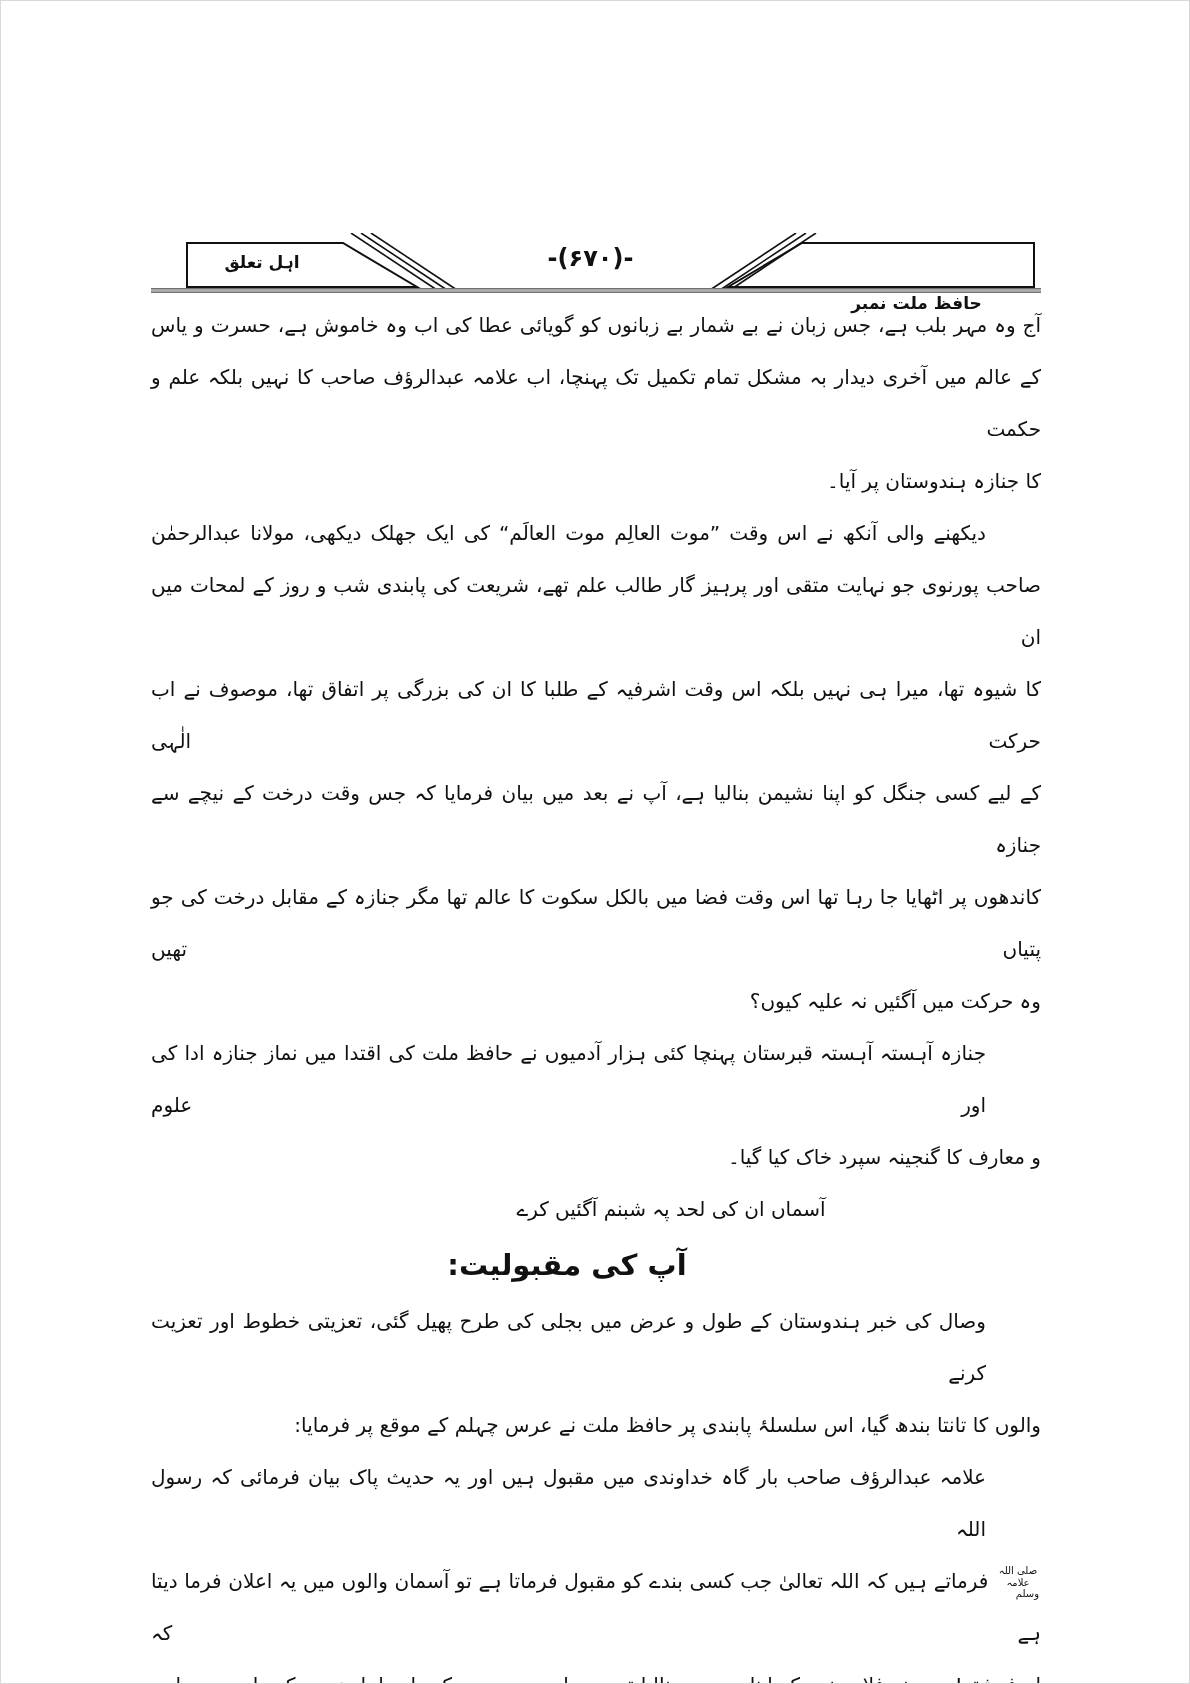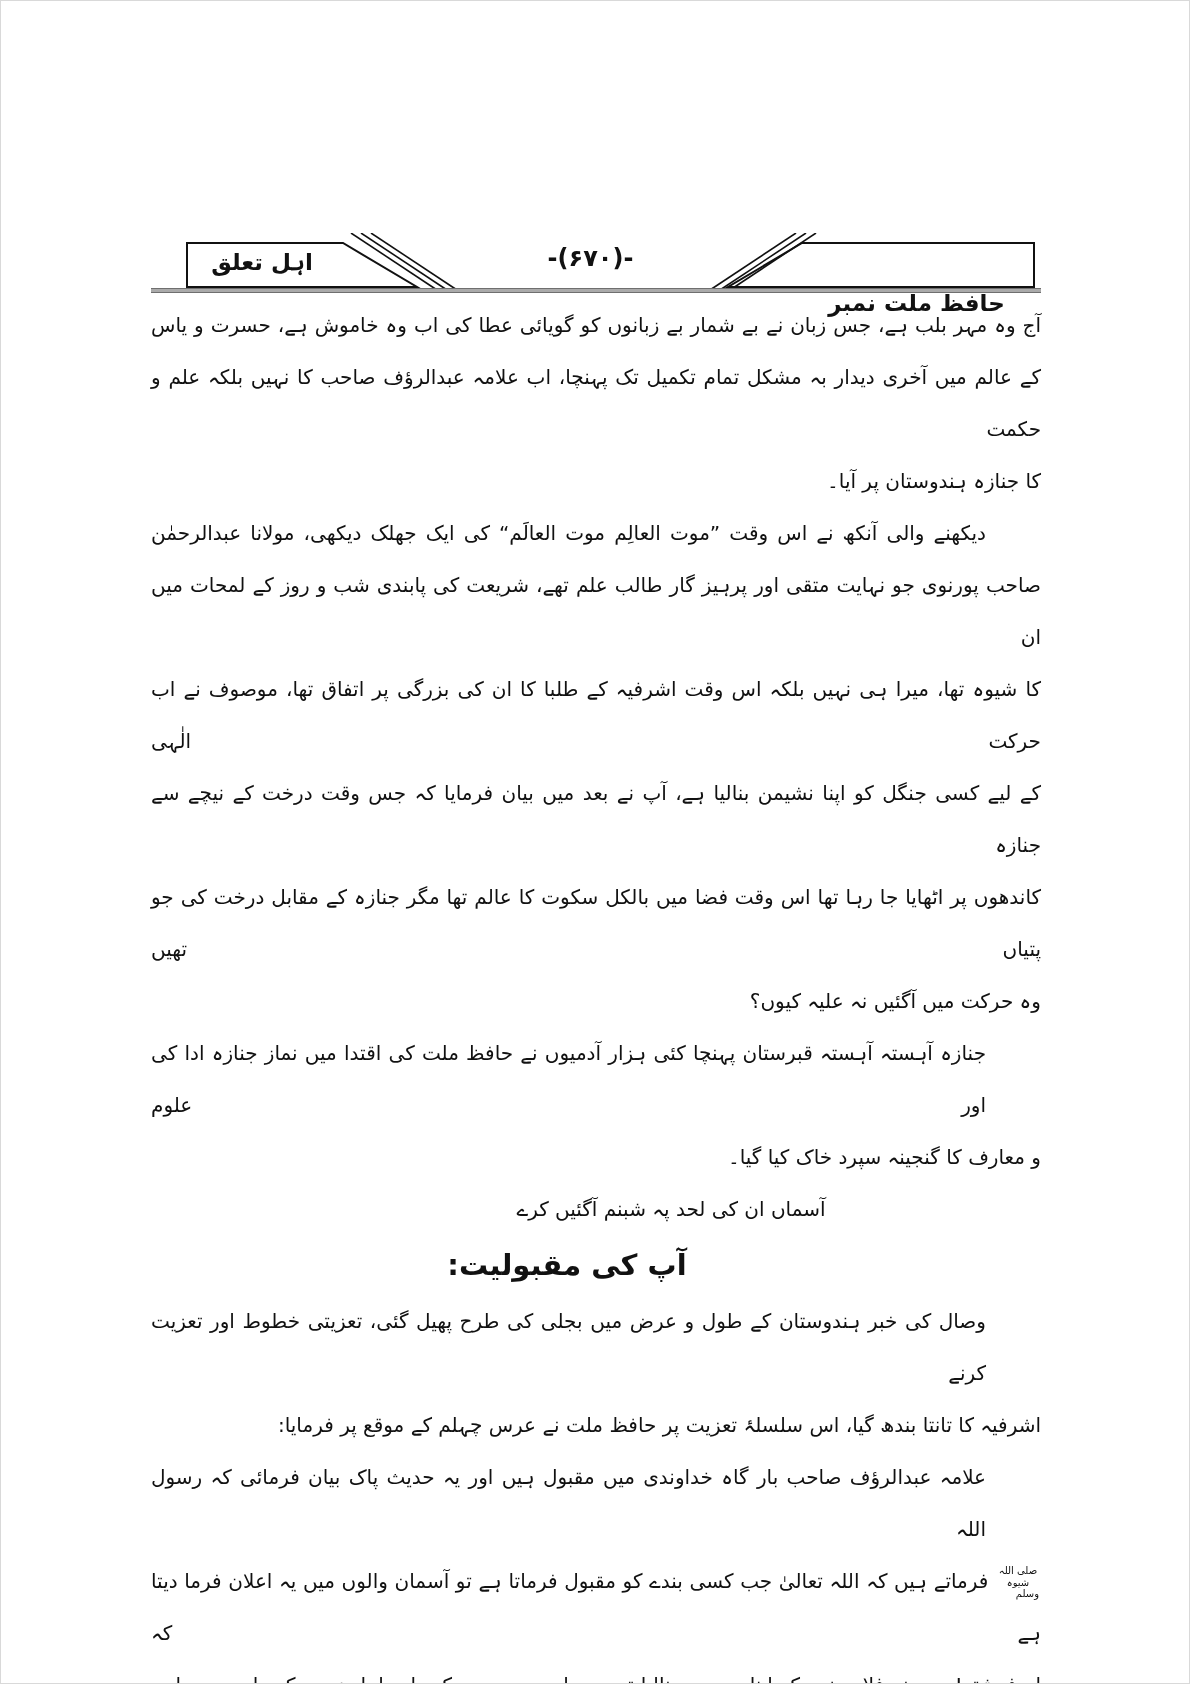--- a/index.html
+++ b/index.html
@@ -22,7 +22,7 @@
   .tab-right{right:153px;width:330px;height:58px;}
   .tab-label{
     position:absolute;top:14px;
-    font-weight:bold;font-size:23px;line-height:30px;
+    font-weight:bold;font-size:17px;line-height:30px;
     direction:rtl;text-align:center;white-space:nowrap;
   }
   .tab-left .tab-label{left:12px;width:130px;}

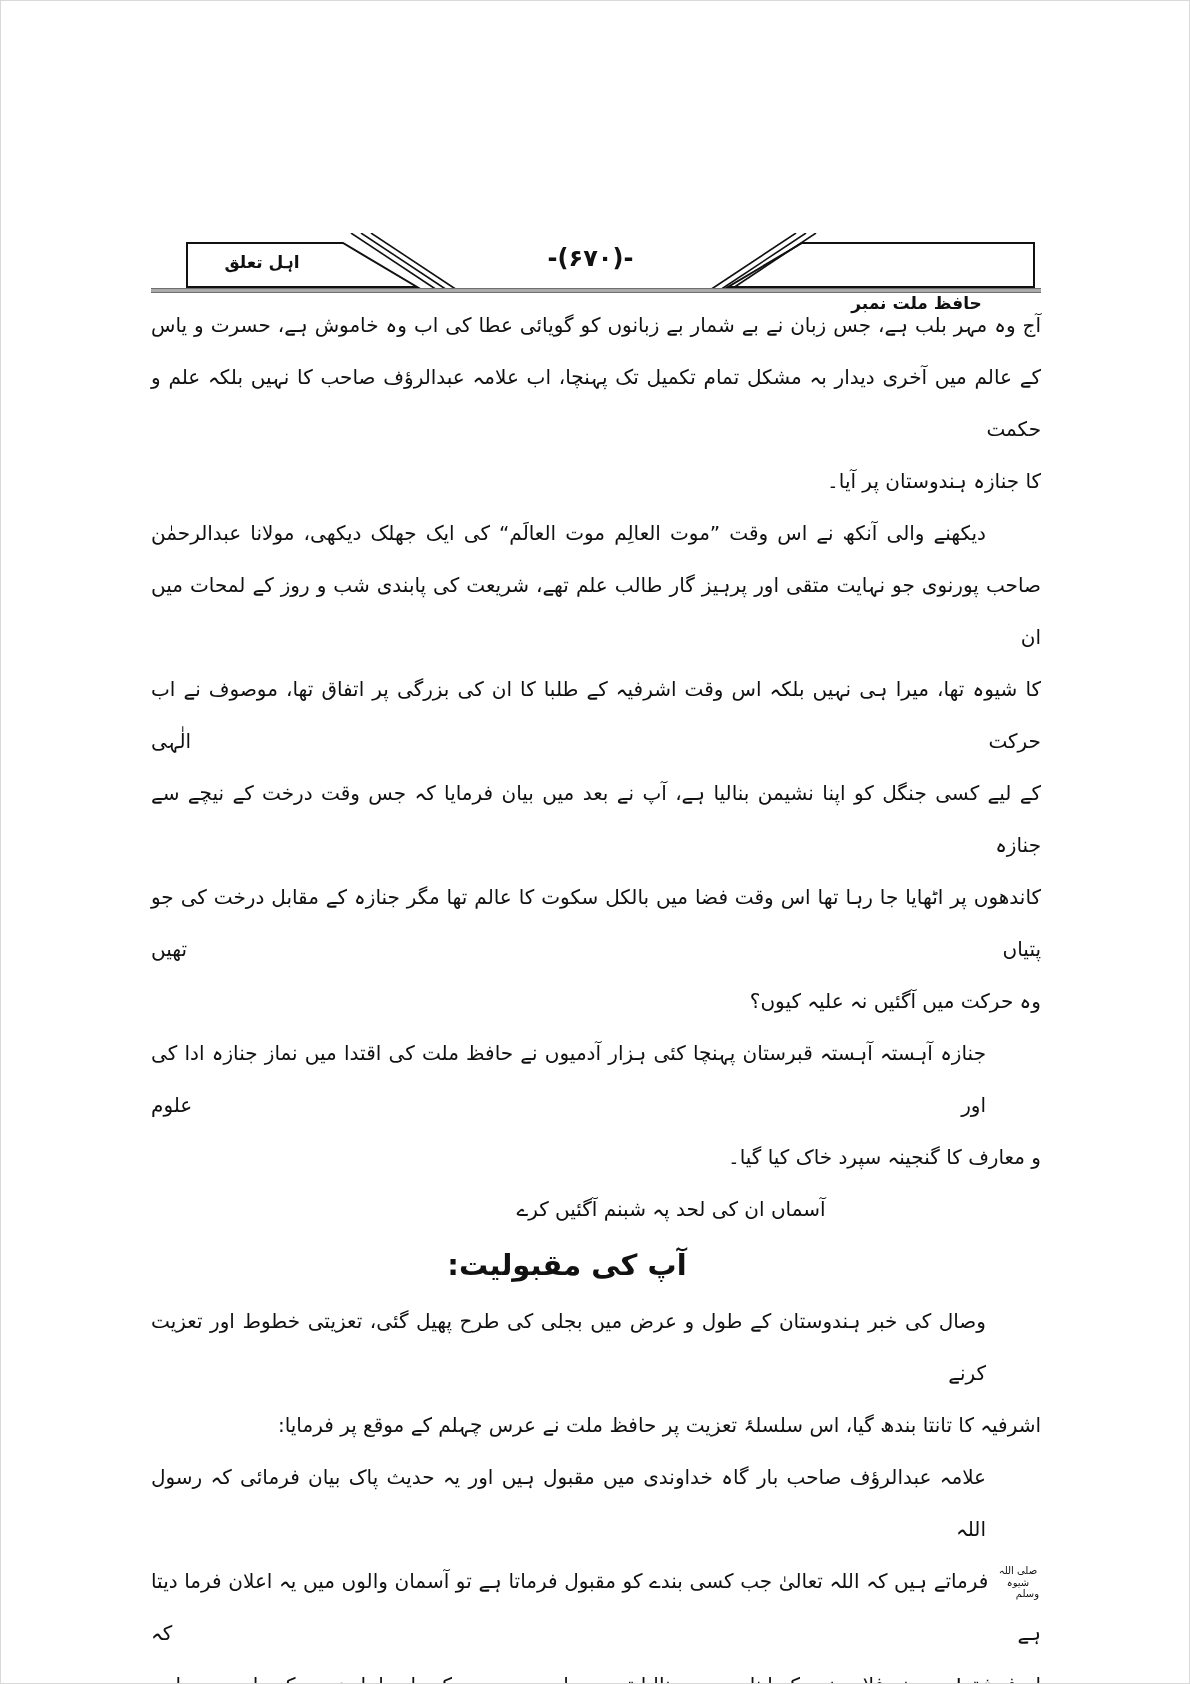--- a/index.html
+++ b/index.html
@@ -122,7 +122,7 @@
       <div class="block block-heading" data-block-index="4">آپ کی مقبولیت:</div>
       <div class="block block-para" data-block-index="5">
         <div class="line indent"><span>وصال کی خبر ہندوستان کے طول و عرض میں بجلی کی طرح پھیل گئی، تعزیتی خطوط اور تعزیت کرنے</span></div>
-        <div class="line para-last"><span>اشرفیہ کا تانتا بندھ گیا، اس سلسلۂ تعزیت پر حافظ ملت نے عرس چہلم کے موقع پر فرمایا:</span></div>
+        <div class="line para-last"><span>والوں کا تانتا بندھ گیا، اس سلسلۂ پابندی پر حافظ ملت نے عرس چہلم کے موقع پر فرمایا:</span></div>
       </div>
       <div class="block block-para" data-block-index="6">
         <div class="line indent"><span>علامہ عبدالرؤف صاحب بار گاہ خداوندی میں مقبول ہیں اور یہ حدیث پاک بیان فرمائی کہ رسول اللہ</span></div>

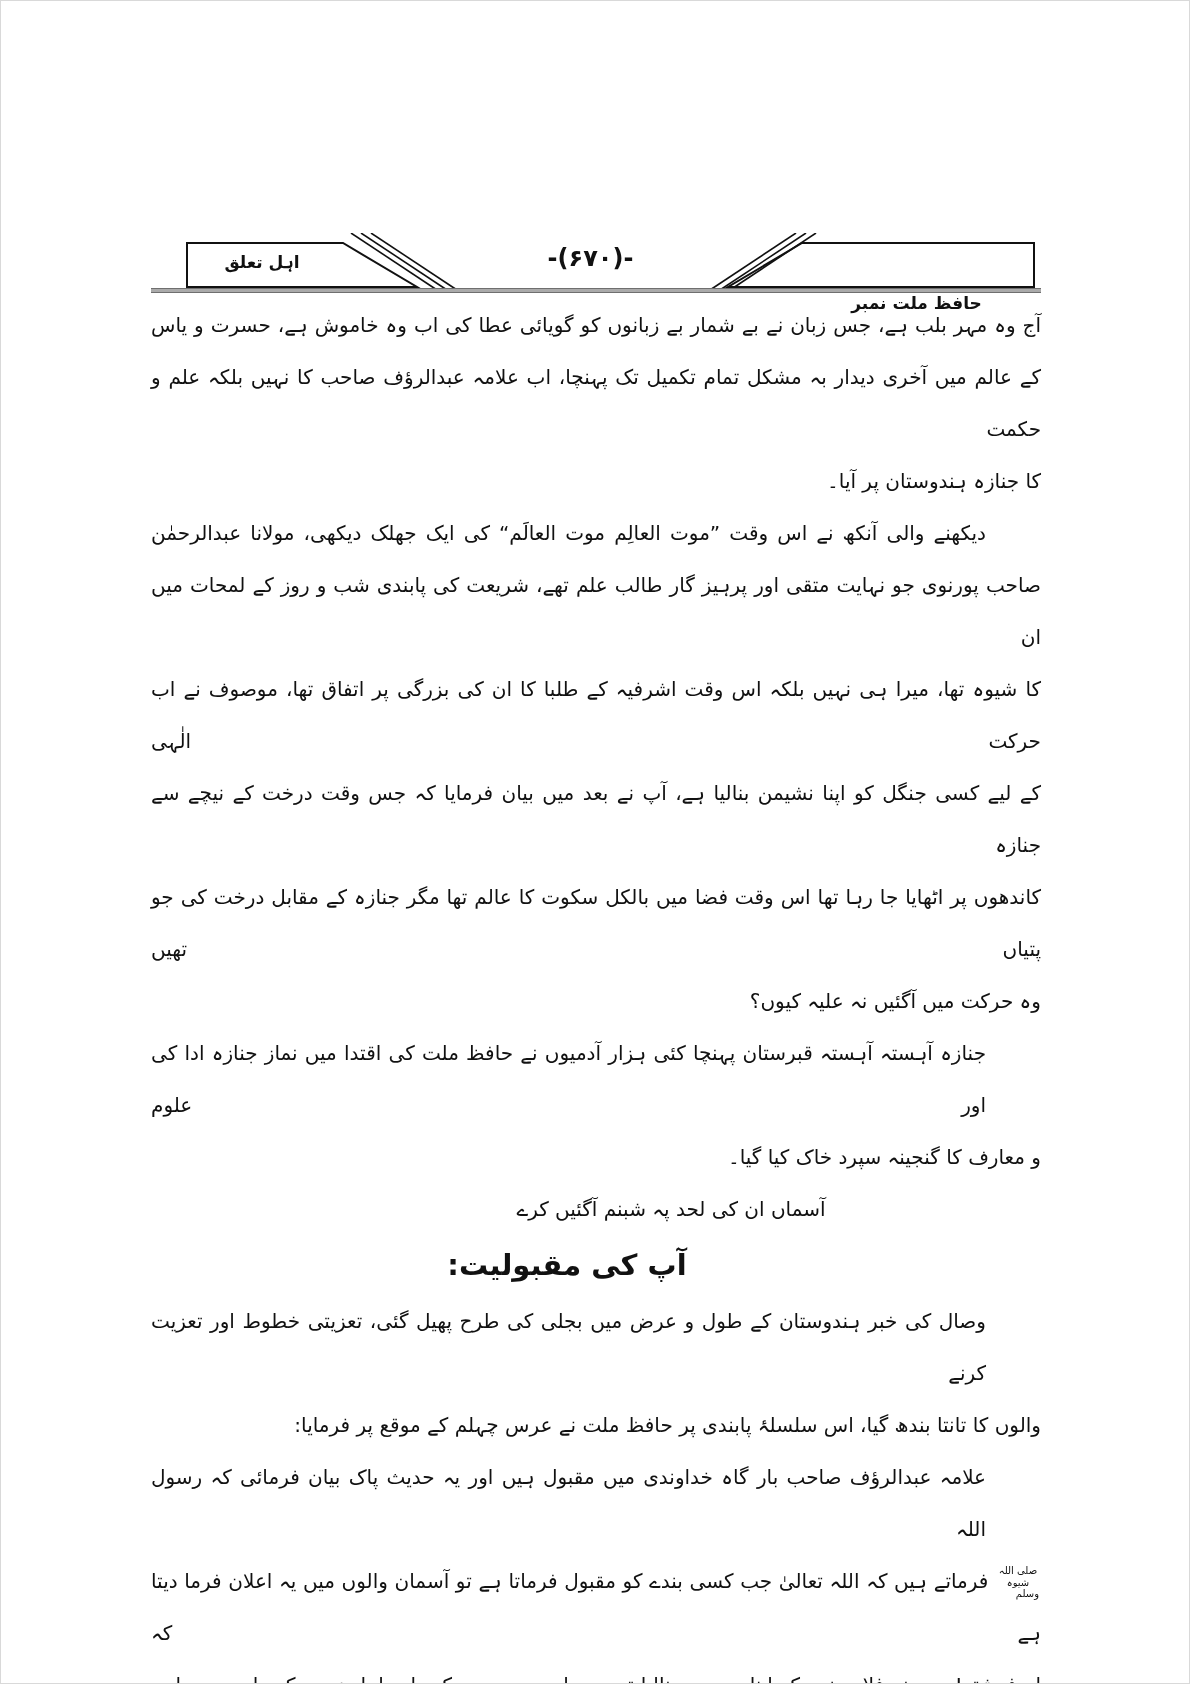--- a/index.html
+++ b/index.html
@@ -126,7 +126,7 @@
       </div>
       <div class="block block-para" data-block-index="6">
         <div class="line indent"><span>علامہ عبدالرؤف صاحب بار گاہ خداوندی میں مقبول ہیں اور یہ حدیث پاک بیان فرمائی کہ رسول اللہ</span></div>
-        <div class="line"><span class="stamp">صلی اللہ شیوہ وسلم</span><span> فرماتے ہیں کہ اللہ تعالیٰ جب کسی بندے کو مقبول فرماتا ہے تو آسمان والوں میں یہ اعلان فرما دیتا ہے کہ</span></div>
+        <div class="line"><span class="stamp">صلی اللہ علامہ وسلم</span><span> فرماتے ہیں کہ اللہ تعالیٰ جب کسی بندے کو مقبول فرماتا ہے تو آسمان والوں میں یہ اعلان فرما دیتا ہے کہ</span></div>
         <div class="line"><span>اے فرشتو! میں نے فلاں بندے کو اپنا محبوب بنالیا تم بھی اسے محبوب رکھو اور اہل زمین کے دلوں میں اس</span></div>
       </div>
     </main>

